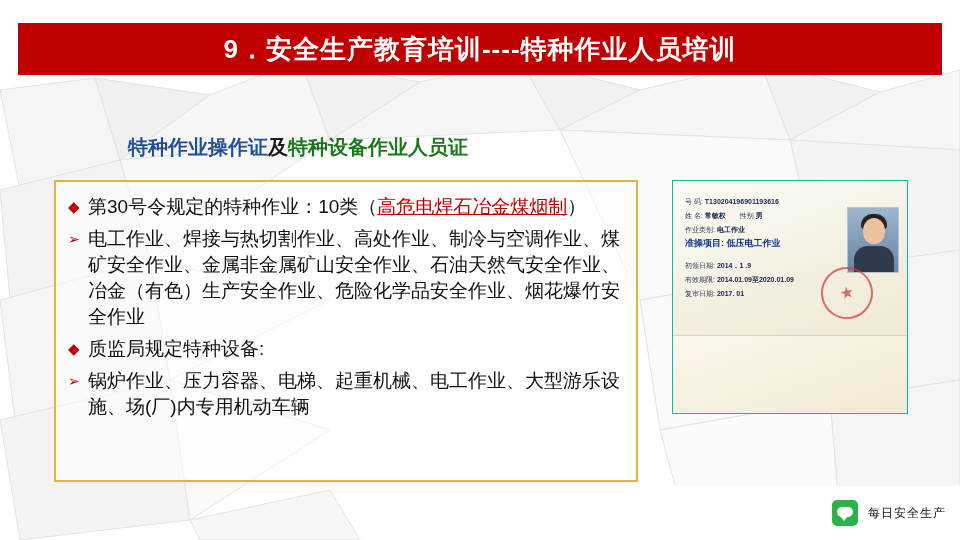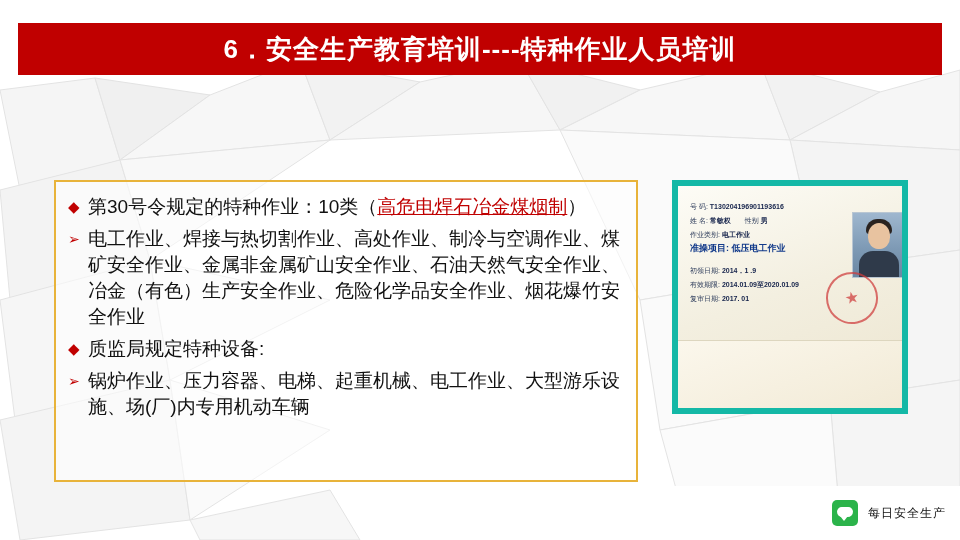--- a/index.html
+++ b/index.html
@@ -237,7 +237,7 @@
   </svg>
 
   <div class="title-bar">
-    <div class="title-text">6．安全生产教育培训----特种作业人员培训</div>
+    <div class="title-text">9．安全生产教育培训----特种作业人员培训</div>
   </div>
 
 

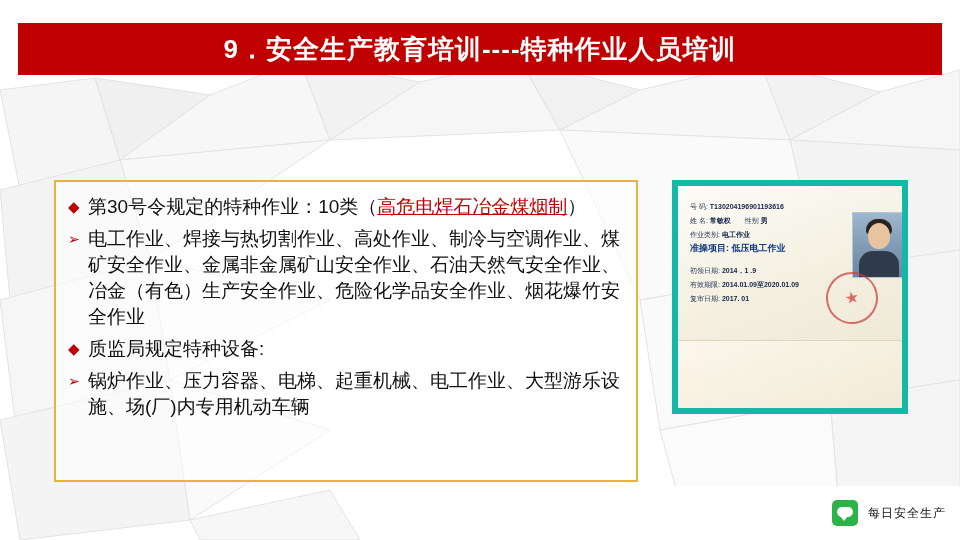--- a/index.html
+++ b/index.html
@@ -240,6 +240,9 @@
     <div class="title-text">9．安全生产教育培训----特种作业人员培训</div>
   </div>
 
+  <div class="subtitle">
+    <span class="blue">特种作业操作证</span><span class="dark">及</span><span class="green">特种设备作业人员证</span>
+  </div>
 
   <div class="content-box">
 

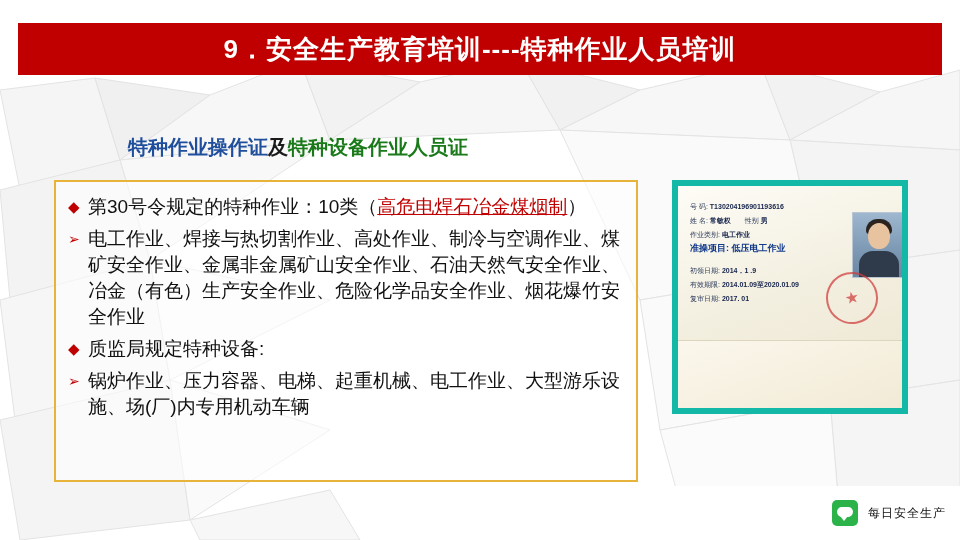--- a/index.html
+++ b/index.html
@@ -90,7 +90,7 @@
     width: 236px; height: 234px;
     z-index: 3;
     background: #ffffff;
-    border: 6px solid #14b8a6;
+    border: 1px solid #14b8a6;
     overflow: hidden;
   }
   .cert-top {

